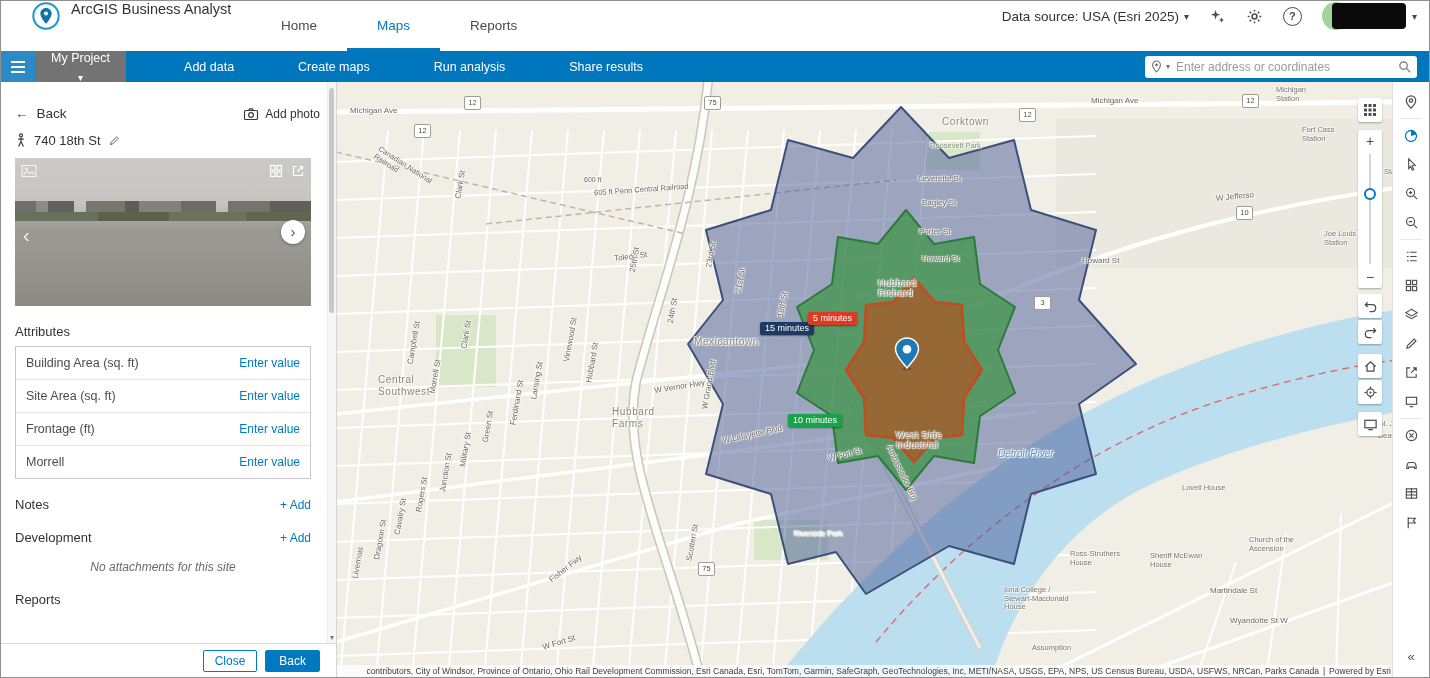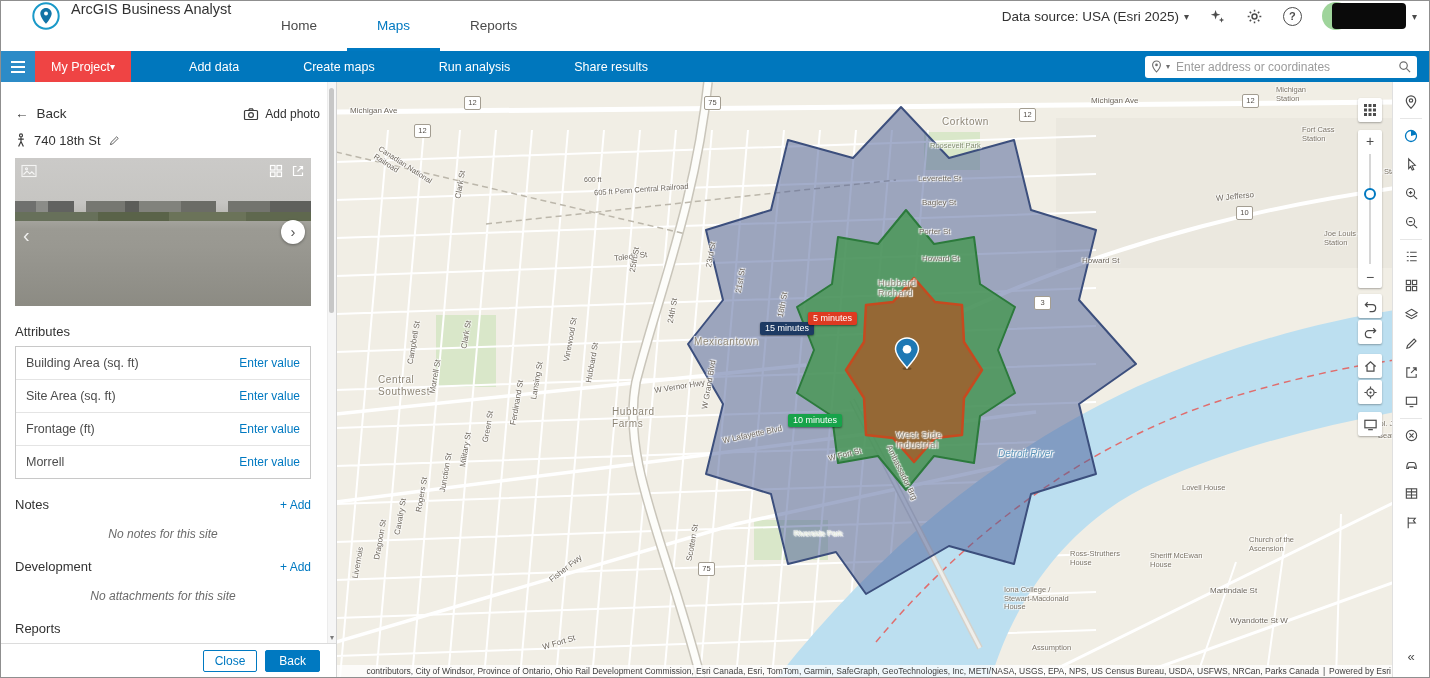--- a/index.html
+++ b/index.html
@@ -23,7 +23,7 @@
   .bbar{position:absolute;top:50px;left:0;right:0;height:31px;background:#0077bd;display:flex;align-items:stretch;color:#fff;z-index:30;}
   .hamb{width:34px;background:#2c8bc7;display:flex;flex-direction:column;align-items:center;justify-content:center;gap:3px;cursor:pointer;}
   .hamb i{display:block;width:14px;height:2px;background:#fff;}
-  .proj{background:#ef4444;padding:0 16px;display:flex;align-items:center;font-size:12.5px;cursor:pointer;}
+  .proj{background:#737373;padding:0 16px;display:flex;align-items:center;gap:7px;font-size:12.5px;cursor:pointer;flex-direction:column;}
   .btabs{display:flex;margin-left:26px;}
   .btab{padding:0 32px;display:flex;align-items:center;font-size:12.5px;cursor:pointer;white-space:nowrap;}
   .bsearch{margin-left:auto;margin-right:12px;align-self:center;width:260px;height:22px;background:#fff;border-radius:3px;display:flex;align-items:center;padding:0 6px;gap:4px;}

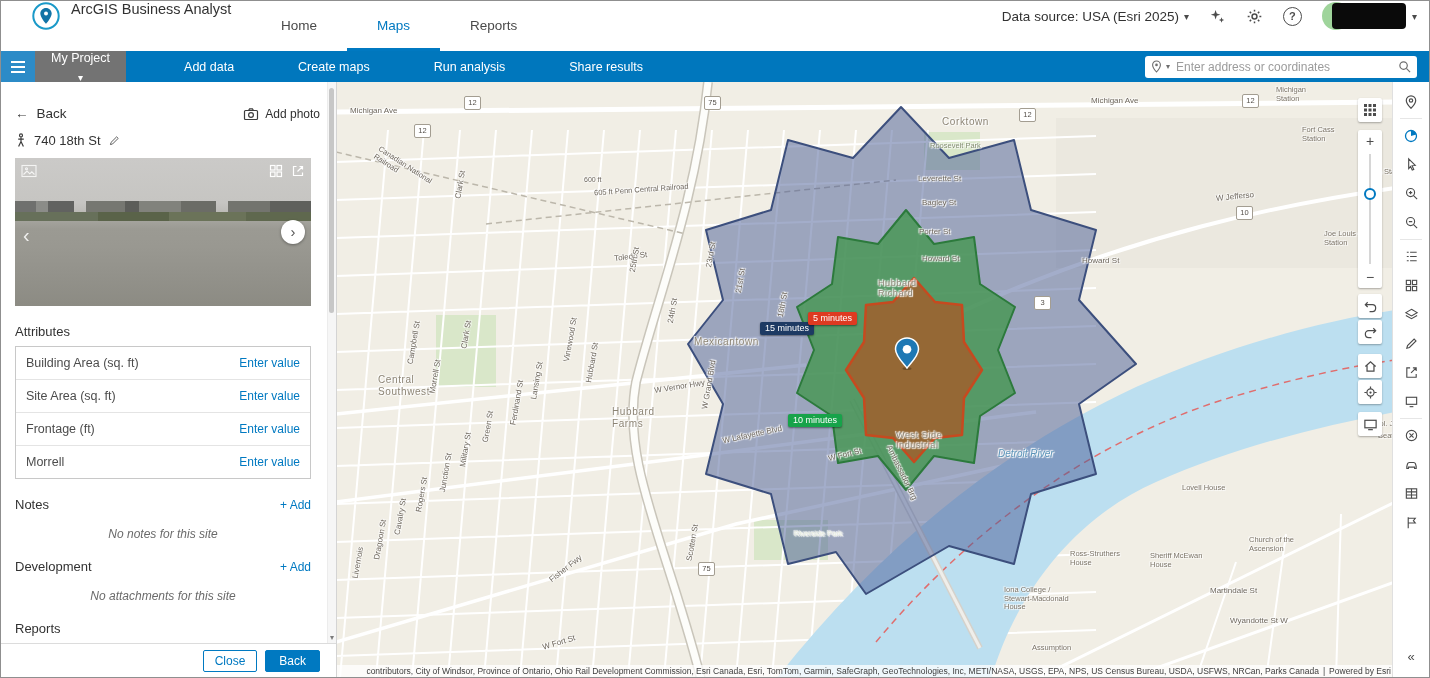--- a/index.html
+++ b/index.html
@@ -251,7 +251,6 @@
         <span>Notes</span>
         <span class="add-link">+ Add</span>
       </div>
-      <div class="empty">No notes for this site</div>
 
       <div class="sec-head">
         <span>Development</span>

